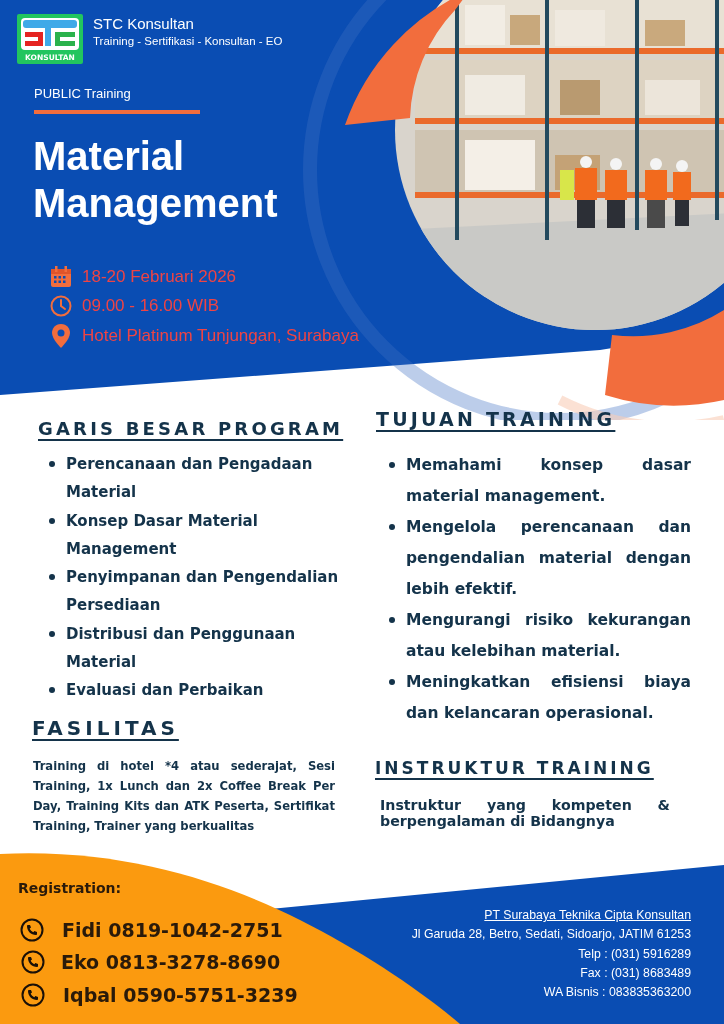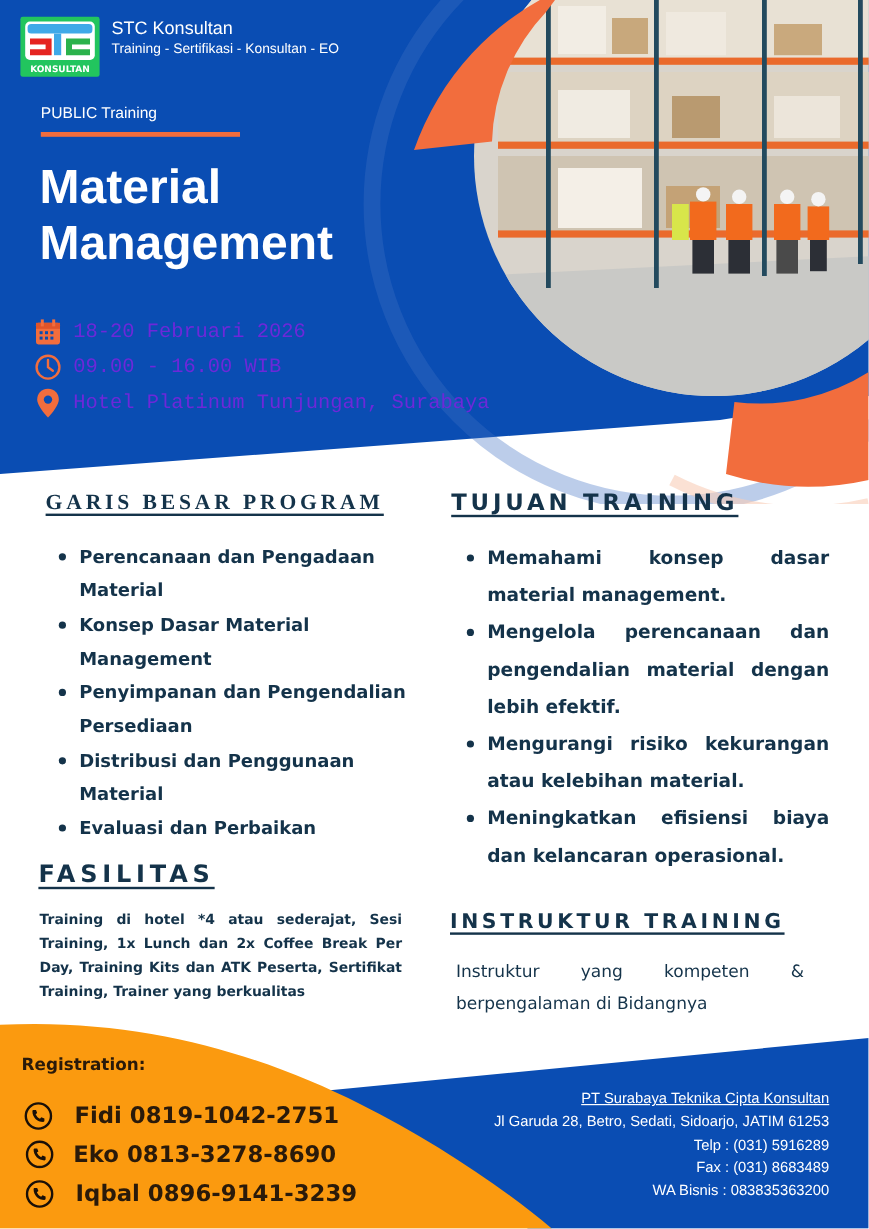--- a/index.html
+++ b/index.html
@@ -27,7 +27,7 @@
 
     .title { position: absolute; left: 33px; top: 133px; color: #ffffff; font-family: "Liberation Sans", sans-serif; font-weight: bold; font-size: 40px; line-height: 47px; }
 
-    .info-row { position: absolute; left: 28px; display: flex; align-items: center; color: #6d28d9; font-family: Liberation Mono, monospace; font-size: 17px; }
+    .info-row { position: absolute; left: 49px; display: flex; align-items: center; color: #ef4444; font-family: Liberation Sans, sans-serif; font-size: 17px; }
     .info-row .ico { width: 24px; height: 24px; margin-right: 9px; display: flex; align-items: center; justify-content: center; }
 
     .sec-heading { position: absolute; font-family: "DejaVu Sans", sans-serif; font-weight: bold; color: #14334a; font-size: 18px; letter-spacing: 3.2px; text-decoration: underline; text-underline-offset: 4px; text-decoration-thickness: 2px; }

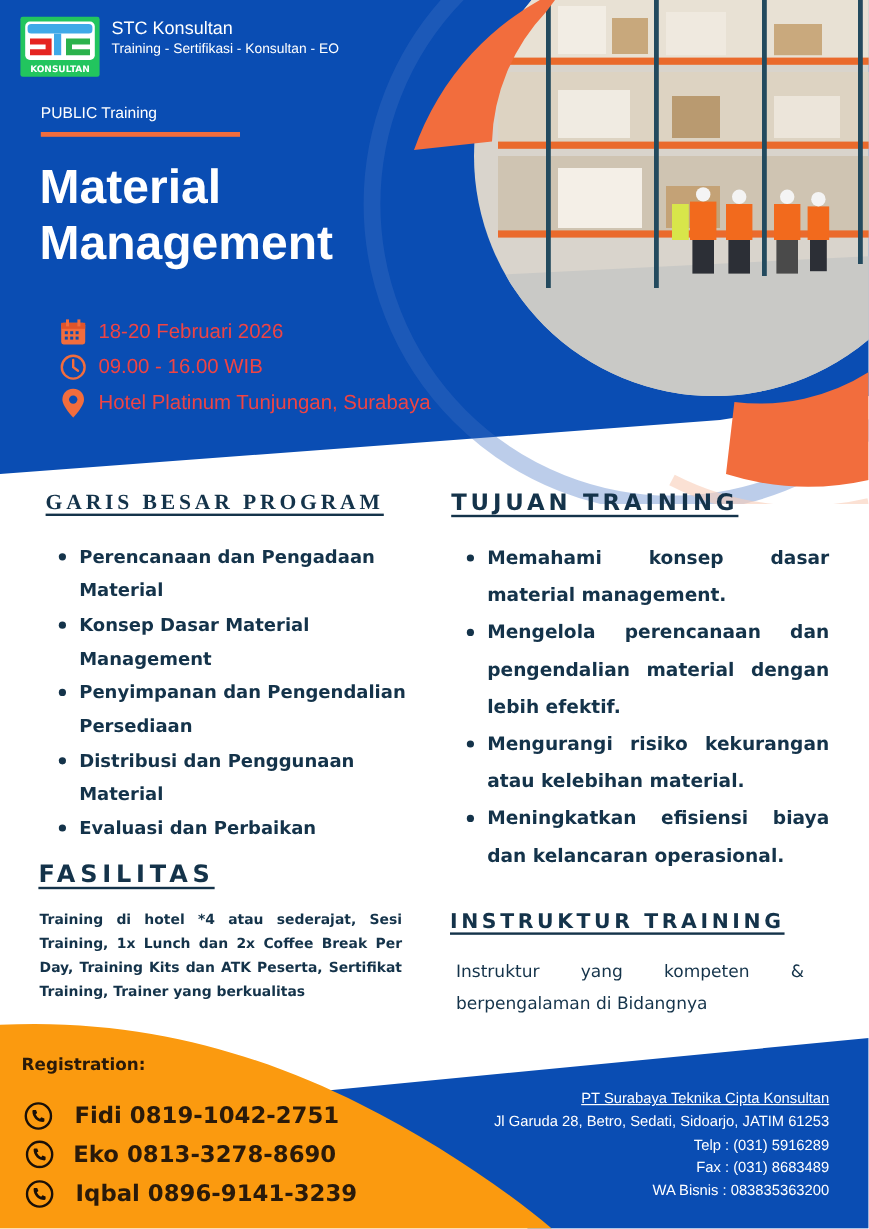--- a/index.html
+++ b/index.html
@@ -187,7 +187,7 @@
     <span>Hotel Platinum Tunjungan, Surabaya</span>
   </div>
 
-  <div class="sec-heading" style="left:38px;top:408px;font-family:Liberation Serif, serif;">GARIS BESAR PROGRAM</div>
+  <div class="sec-heading" style="left:38px;top:418px;">GARIS BESAR PROGRAM</div>
   <ul class="bullets garis">
     <li>Perencanaan dan Pengadaan Material</li>
     <li>Konsep Dasar Material Management</li>

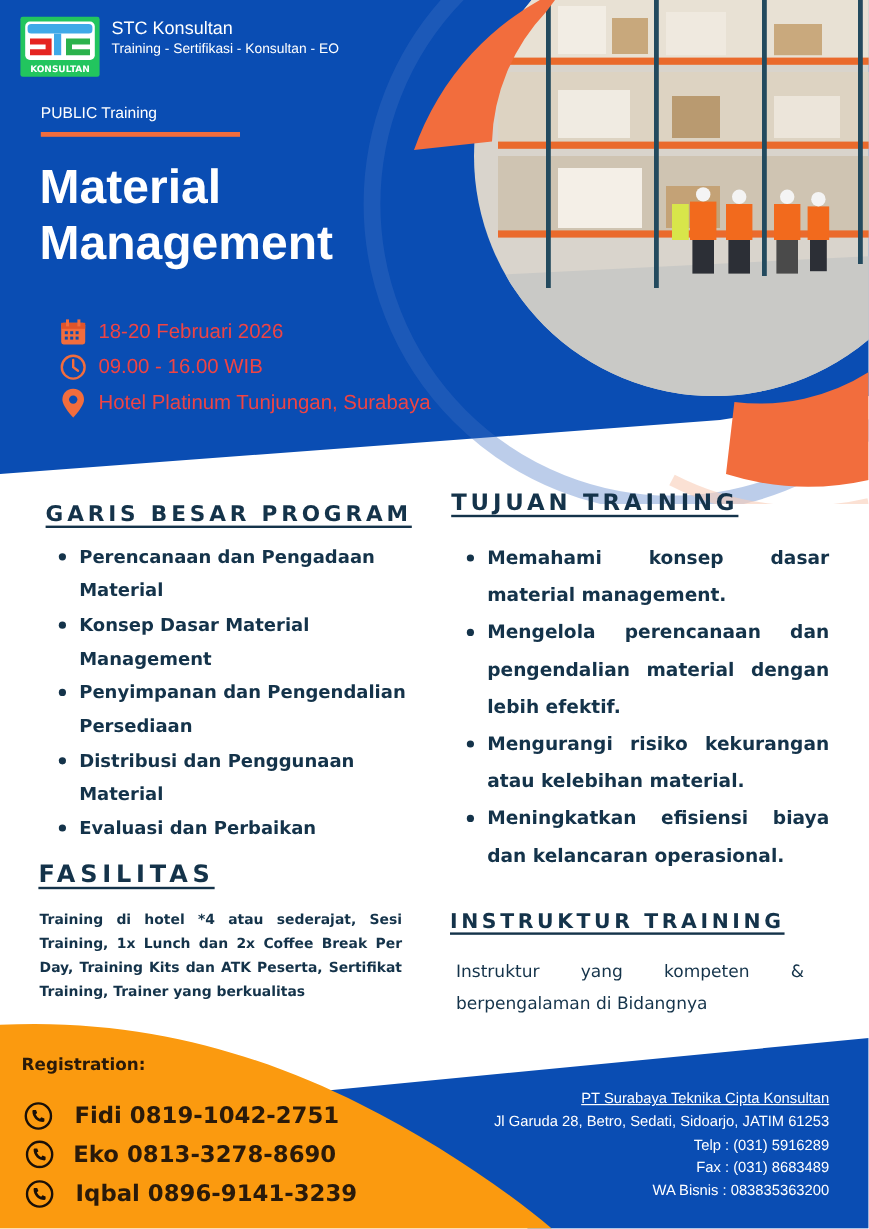--- a/index.html
+++ b/index.html
@@ -43,7 +43,7 @@
     ul.tujuan li::before { top: 12px; }
 
     .fasilitas-text { position: absolute; left: 33px; top: 756px; width: 302px; color: #14334a; font-family: "DejaVu Sans", sans-serif; font-weight: bold; font-size: 11.6px; line-height: 20px; text-align: justify; }
-    .instruktur-text { position: absolute; left: 380px; top: 797px; width: 290px; color: #14334a; font-family: "DejaVu Sans", sans-serif; font-weight: normal; font-size: 14.2px; line-height: 27px; text-align: justify; }
+    .instruktur-text { position: absolute; left: 380px; top: 797px; width: 290px; color: #14334a; font-family: "DejaVu Sans", sans-serif; font-weight: bold; font-size: 14.2px; line-height: 16px; text-align: justify; }
 
     .footer-bg { position: absolute; left: 0; top: 840px; width: 724px; height: 184px; }
     .footer-bg svg { display: block; }

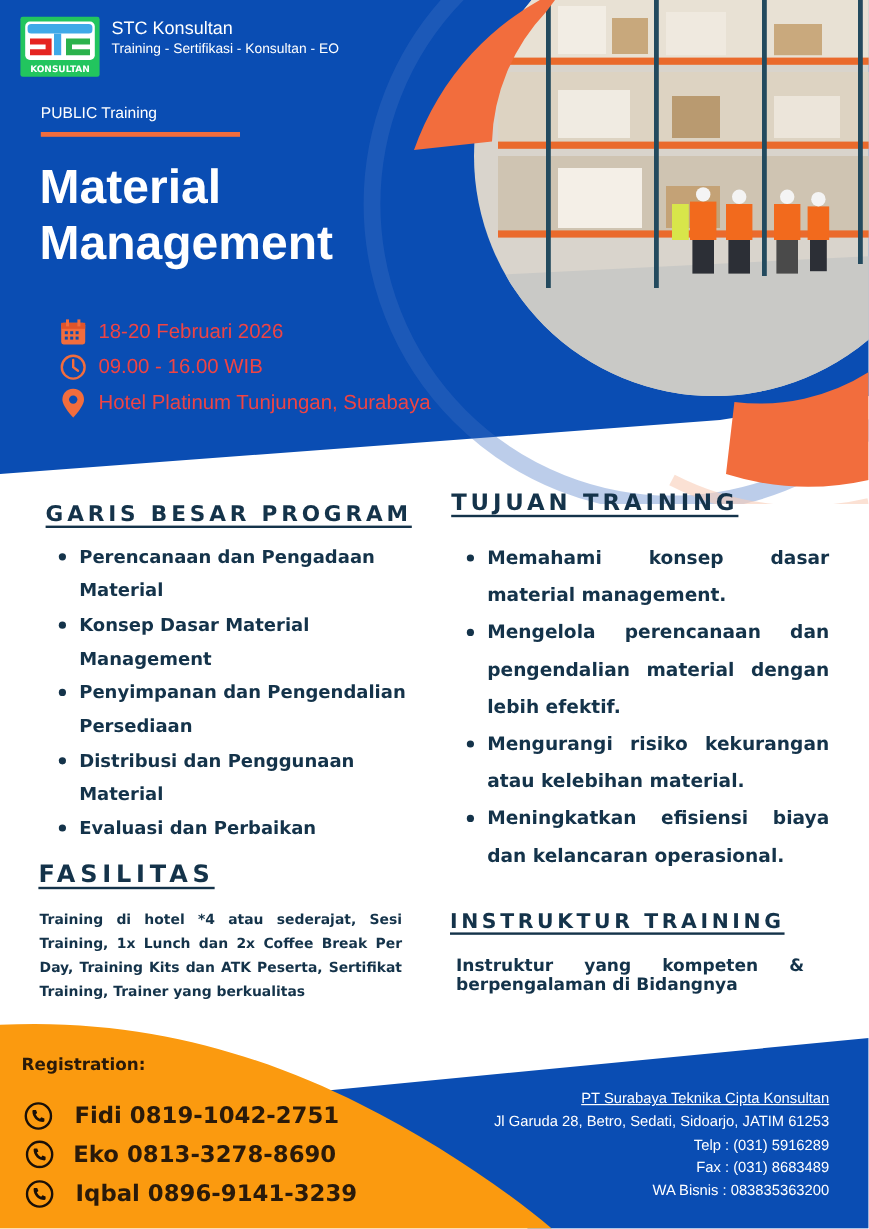--- a/index.html
+++ b/index.html
@@ -238,7 +238,7 @@
       <circle cx="12" cy="12" r="10.5" fill="none" stroke="#1a1008" stroke-width="2"></circle>
       <path d="M8 7 L10 7 L11 9.5 L9.7 10.5 C10.3 12 11.8 13.6 13.3 14.3 L14.4 13 L17 14 L17 16 C17 16.6 16.5 17 16 17 C11 17 7 13 7 8 C7 7.5 7.4 7 8 7 Z" fill="#1a1008"></path>
     </svg>
-    <span>Iqbal 0896-9141-3239</span>
+    <span>Iqbal 0590-5751-3239</span>
   </div>
 
   <div class="company">

